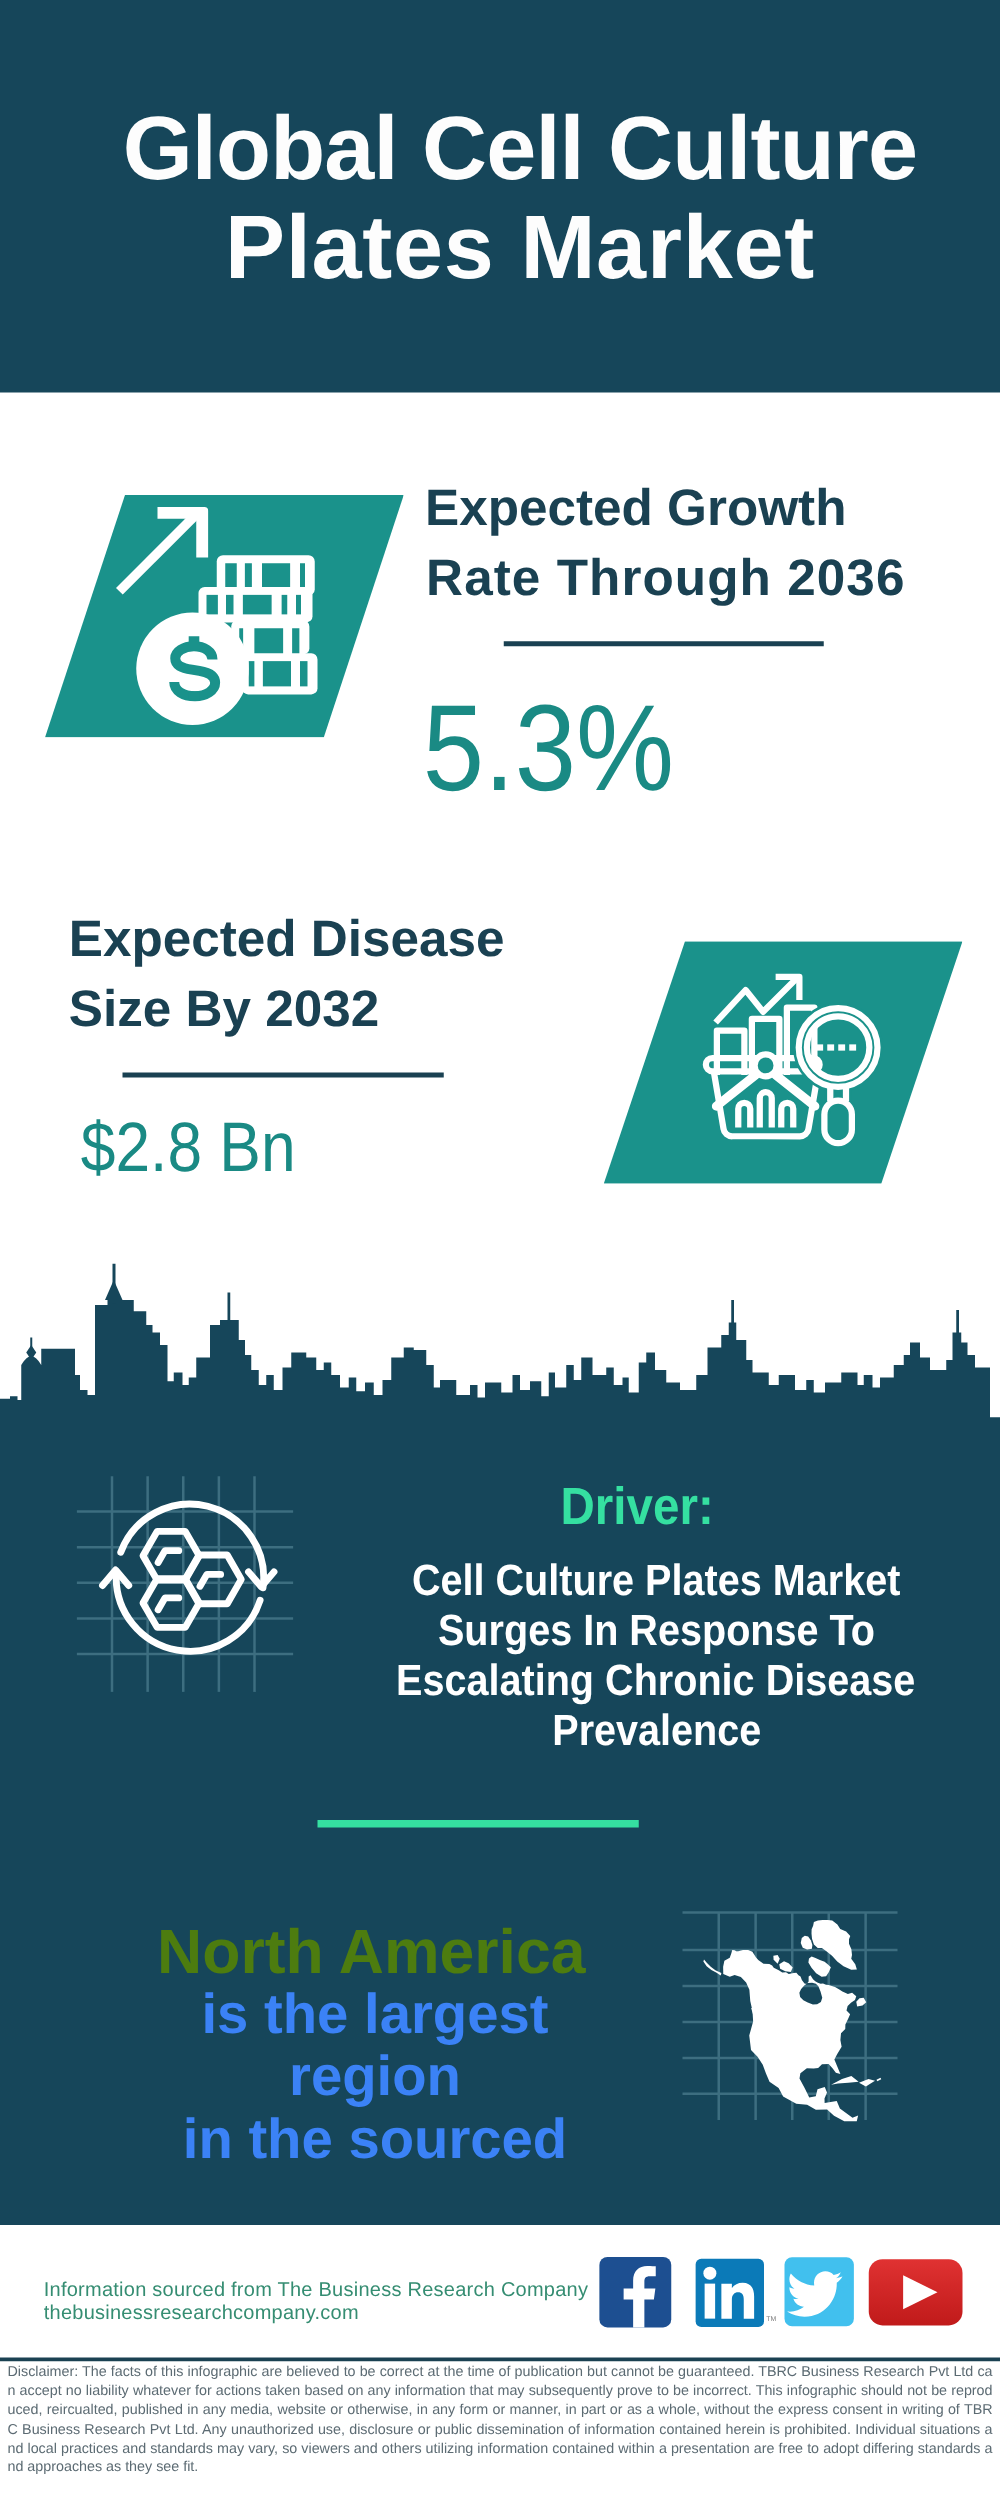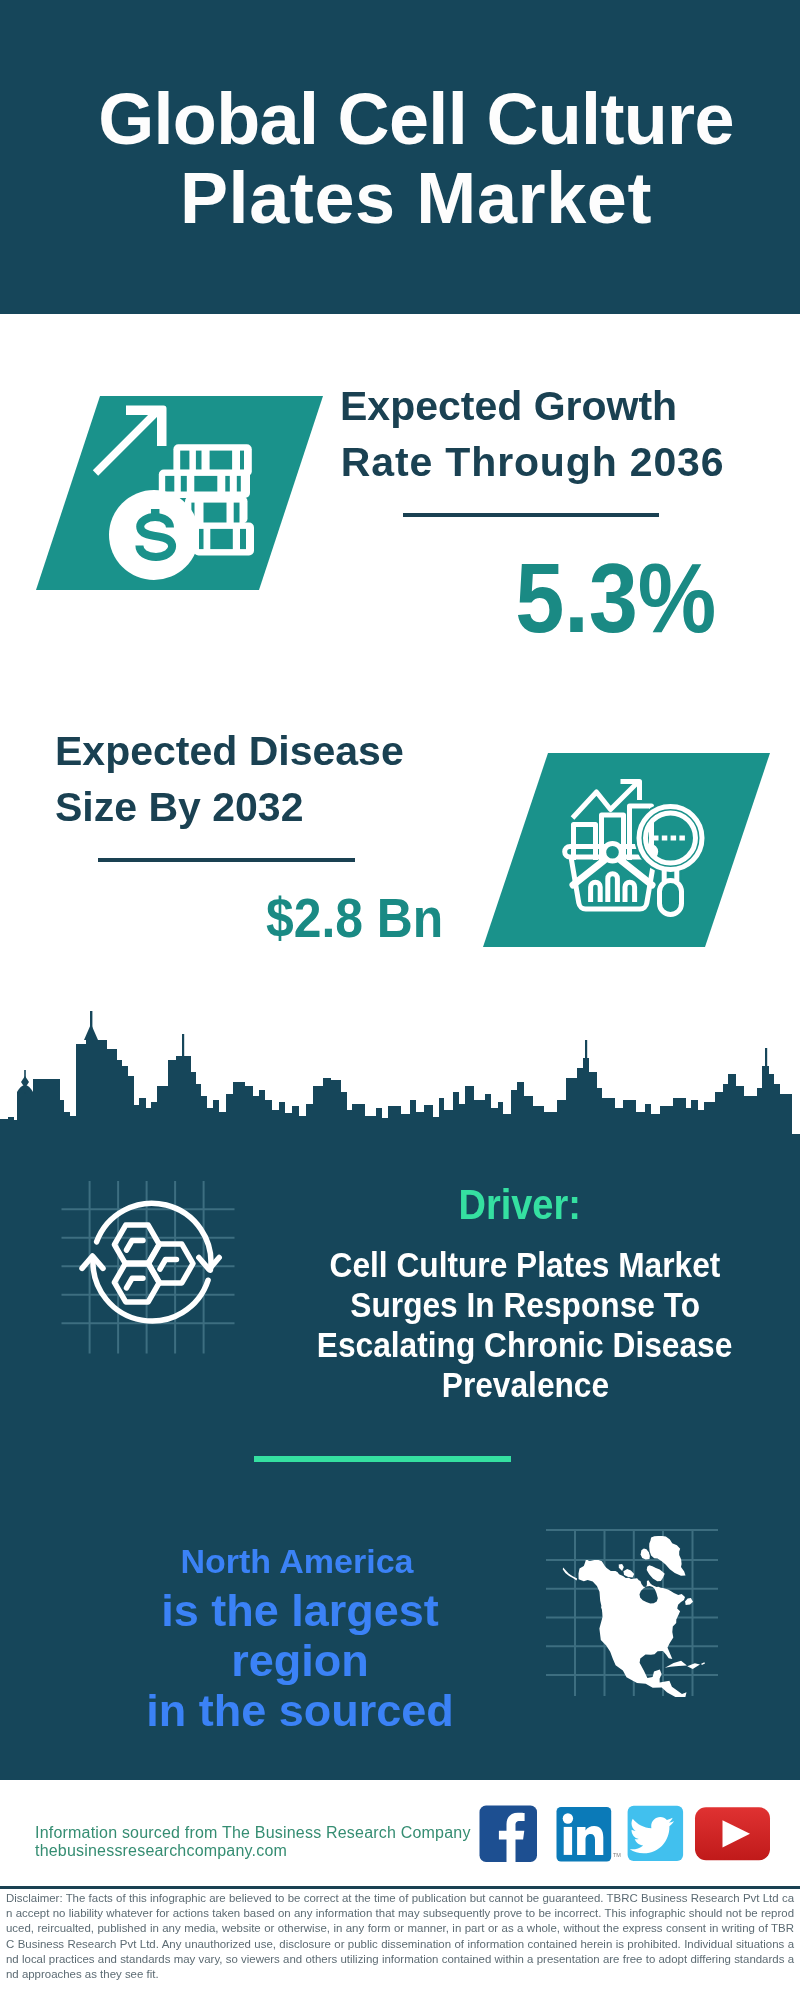--- a/index.html
+++ b/index.html
@@ -21,7 +21,7 @@
 
   .stat-head { position:absolute; color:#1a4152; font-weight:700; font-size:41px; line-height:56px; text-align:left; }
   .rule { position:absolute; background:#1a4152; height:4px; }
-  .stat-val { position:absolute; color:#1a8a84; font-weight:700; text-align:right; }
+  .stat-val { position:absolute; color:#1a8a84; font-weight:400; text-align:left; }
 
 
 

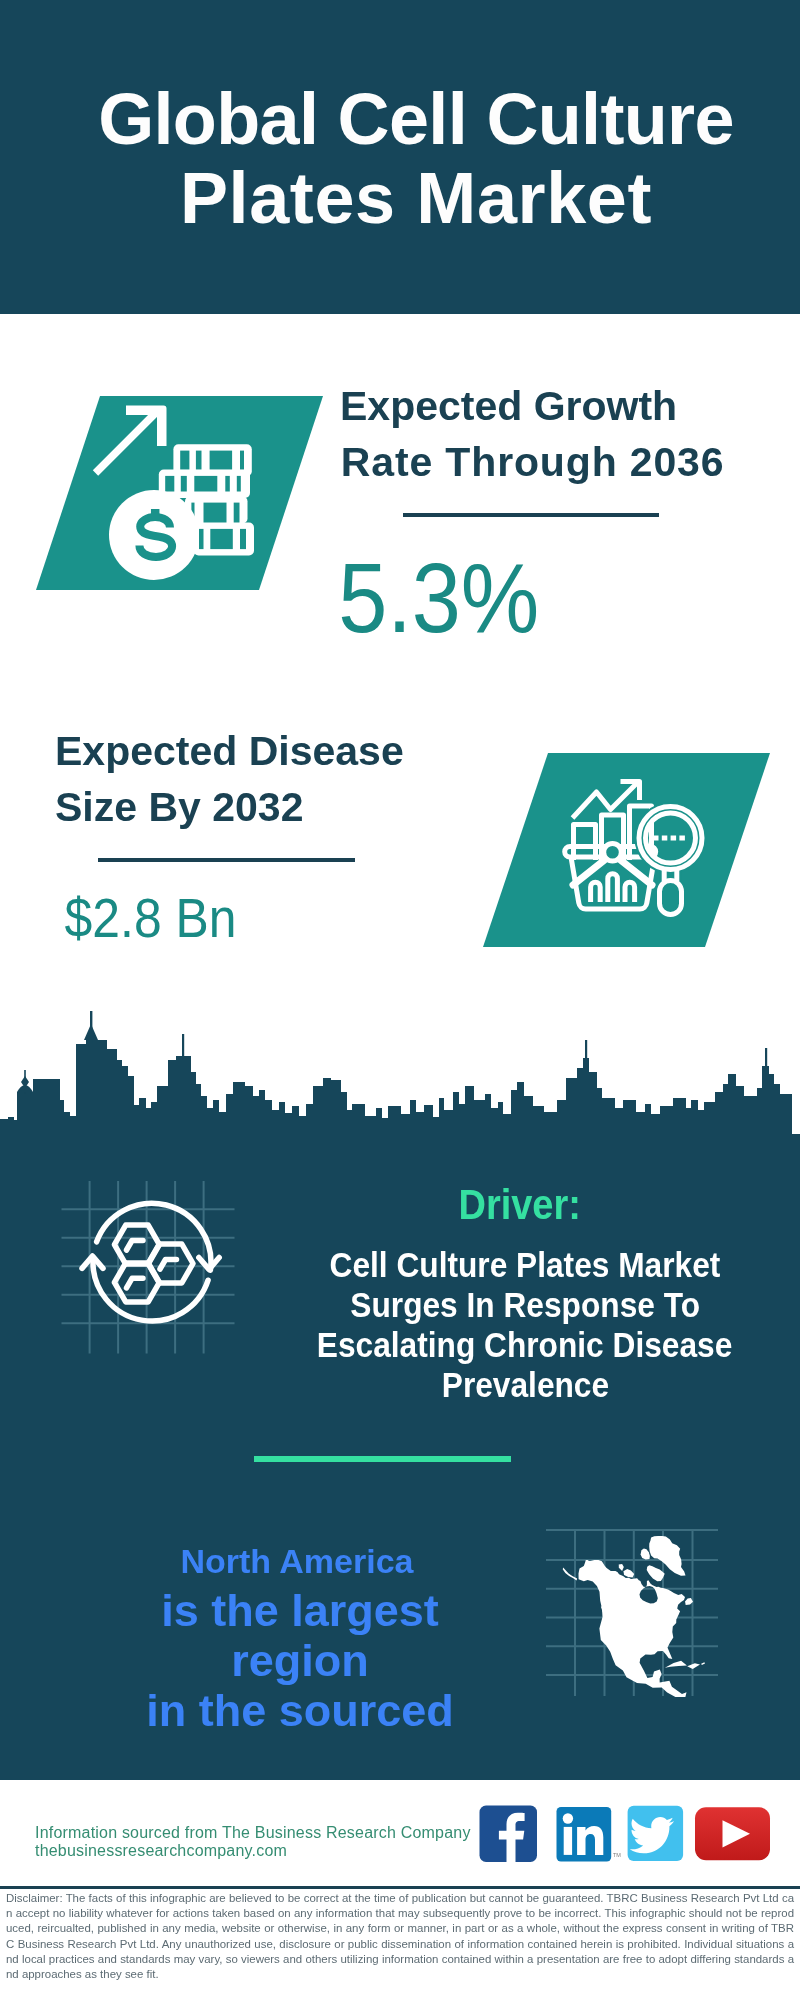--- a/index.html
+++ b/index.html
@@ -85,7 +85,7 @@
   <div class="rule" style="left:98px;top:858px;width:257px"></div>
   <div class="stat-val" style="left:54px;top:879px;width:400px;font-size:56px;line-height:78px"><span style="display:inline-block;transform:scaleX(0.89)">$2.8 Bn</span></div>
 
-  <div class="drv-h" style="left:320px;top:1184px;width:400px"><span class="sq">Driver:</span></div>
+  <div class="drv-h" style="left:310px;top:1184px;width:400px"><span class="sq">Driver:</span></div>
   <div class="drv-b" style="left:225px;top:1245px;width:600px">
     <div><span class="sq">Cell Culture Plates Market</span></div>
     <div><span class="sq">Surges In Response To</span></div>

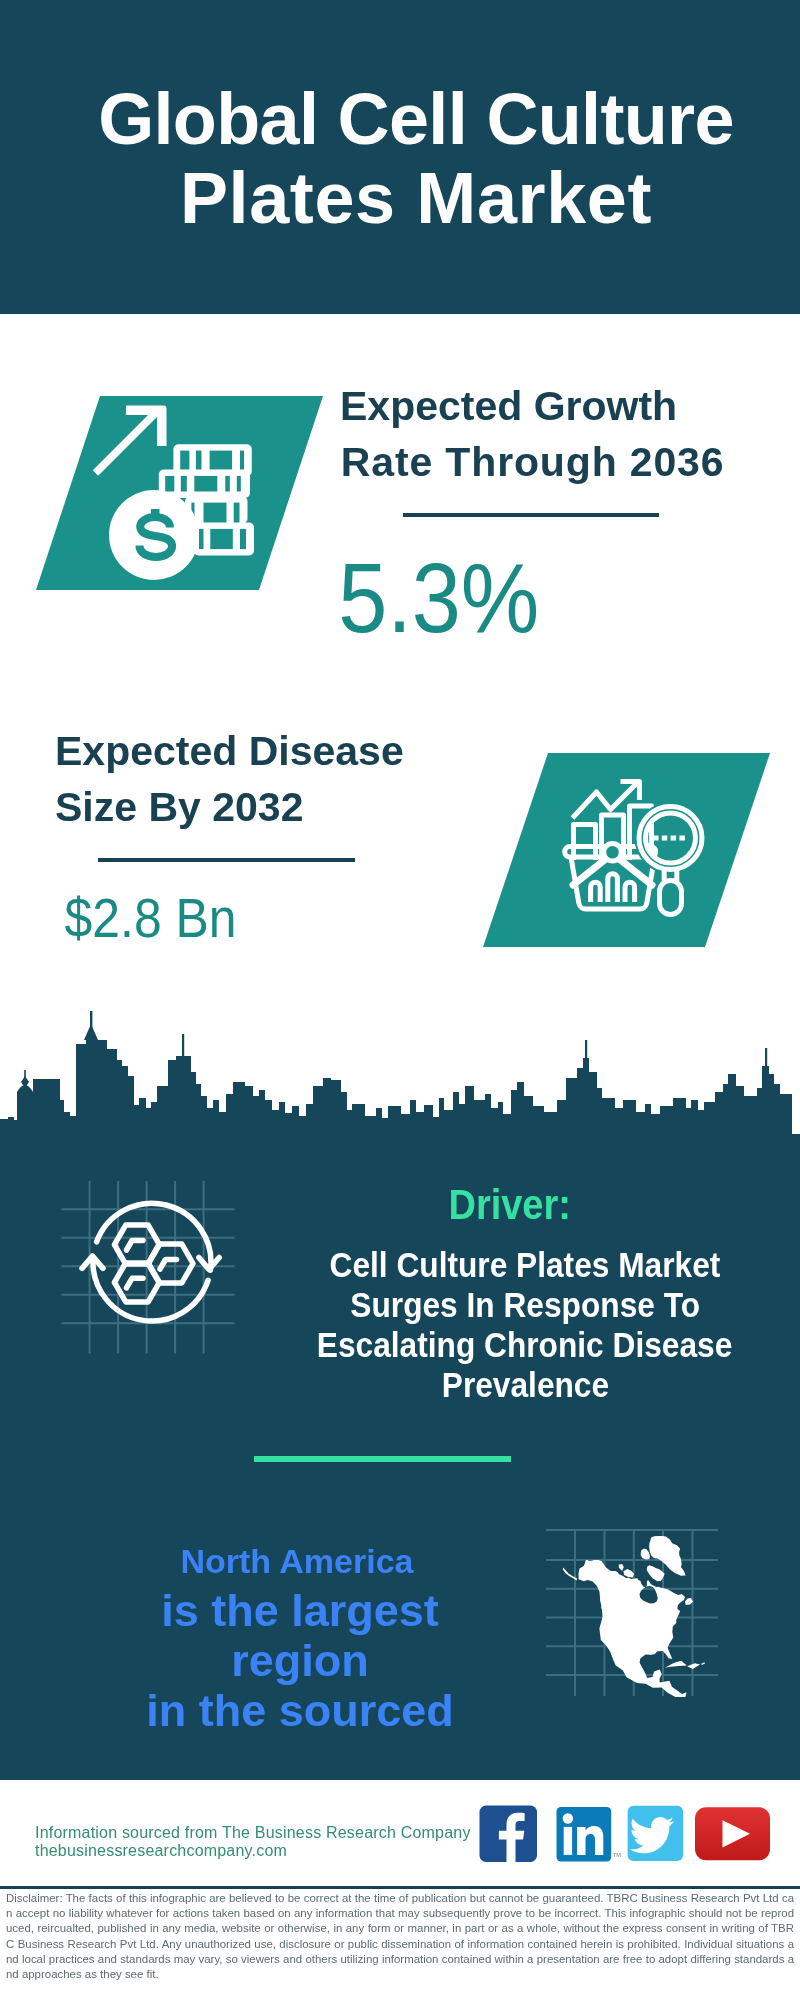--- a/index.html
+++ b/index.html
@@ -36,7 +36,7 @@
   .drv-b { position:absolute; color:#ffffff; font-weight:700; font-size:35px; line-height:40px; text-align:center; }
   .sq { display:inline-block; transform:scaleX(0.905); transform-origin:center; }
   .grule { position:absolute; background:#35e0a1; height:6px; }
-  .reg-h { position:absolute; color:#3b82f6; font-weight:700; font-size:34px; line-height:41px; text-align:center; }
+  .reg-h { position:absolute; color:#4d7c0f; font-weight:700; font-size:50px; line-height:41px; text-align:center; }
   .reg-h .sq, .reg-b .sq { transform:none; }
   .reg-b { position:absolute; color:#3b82f6; font-weight:700; font-size:45px; line-height:50px; text-align:center; }
 

